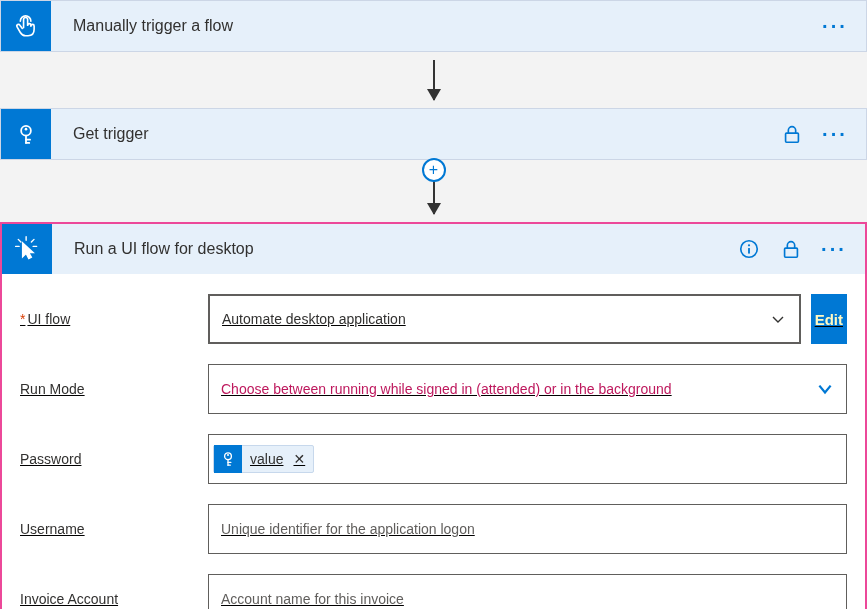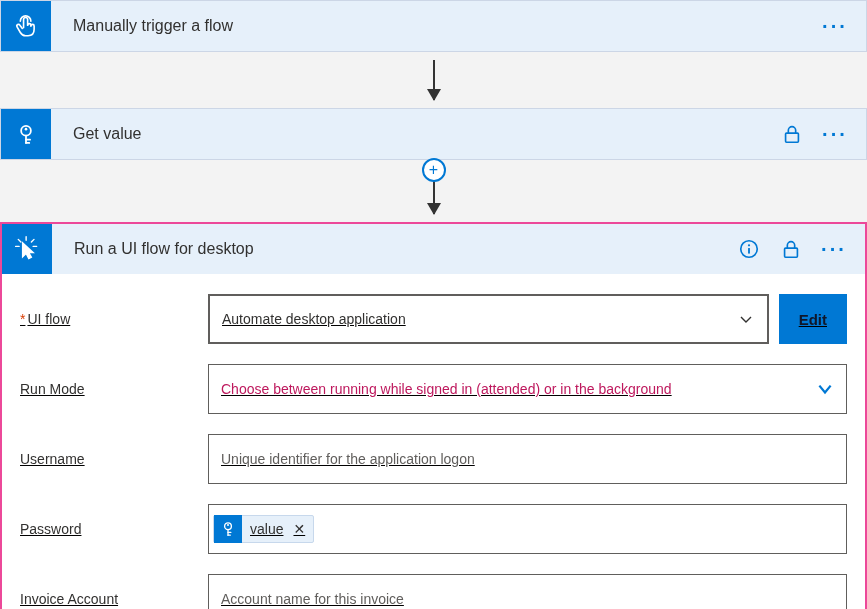--- a/index.html
+++ b/index.html
@@ -239,7 +239,7 @@
           </g>
         </svg>
       </div>
-      <div class="card-title">Get value</div>
+      <div class="card-title">Get trigger</div>
       <div class="card-actions">
         <span class="lock-icon">
           <svg width="22" height="22" viewBox="0 0 24 24">

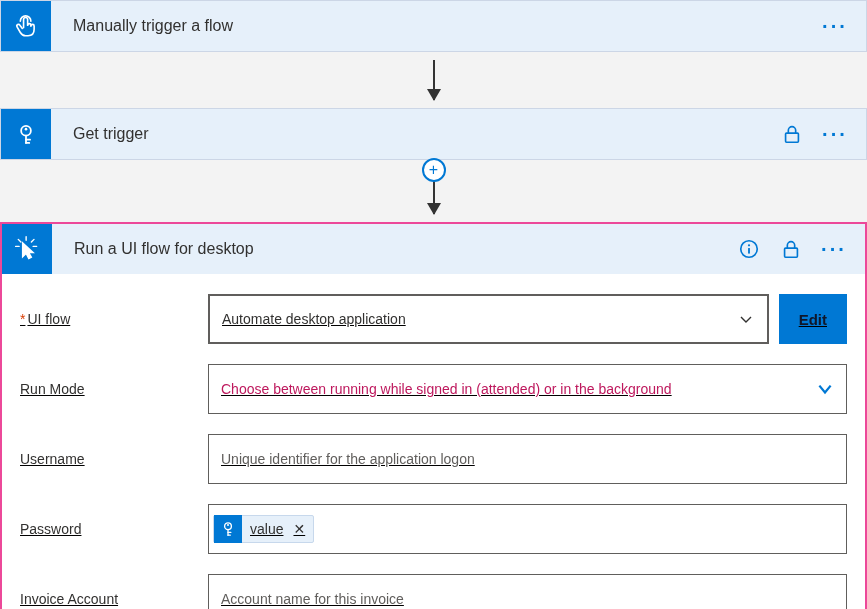--- a/index.html
+++ b/index.html
@@ -157,11 +157,11 @@
 
   .edit-btn {
     background: #0078d4;
-    color: #0f172a;
+    color: #fef9c3;
     border: none;
     font-size: 15px;
     font-weight: 600;
-    padding: 0 20px;
+    padding: 0 4px;
     cursor: pointer;
   }
 

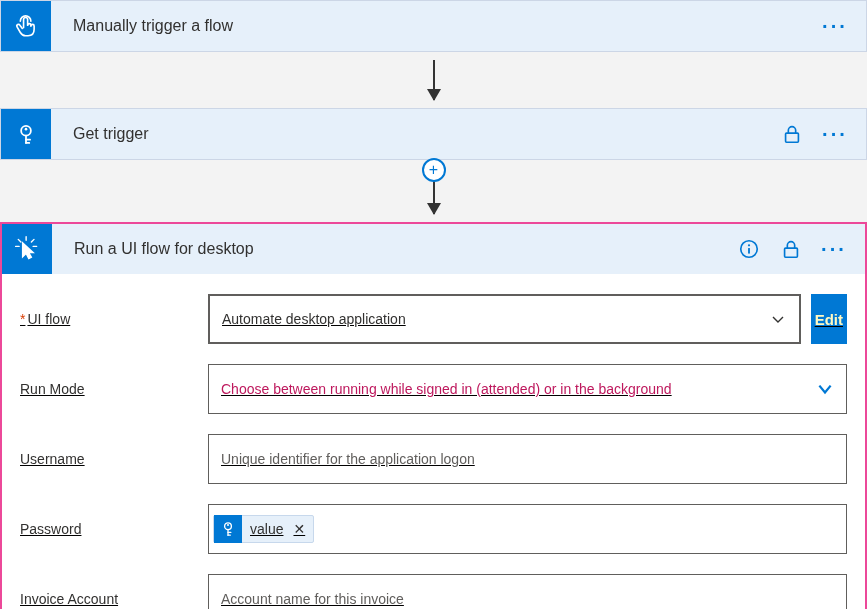--- a/index.html
+++ b/index.html
@@ -332,15 +332,6 @@
       </div>
 
       <div class="form-row">
-        <div class="label-cell">Username</div>
-        <div class="value-cell">
-          <div class="text-box placeholder">
-            <span>Unique identifier for the application logon</span>
-          </div>
-        </div>
-      </div>
-
-      <div class="form-row">
         <div class="label-cell">Password</div>
         <div class="value-cell">
           <div class="token-box">
@@ -364,6 +355,15 @@
       </div>
 
       <div class="form-row">
+        <div class="label-cell">Username</div>
+        <div class="value-cell">
+          <div class="text-box placeholder">
+            <span>Unique identifier for the application logon</span>
+          </div>
+        </div>
+      </div>
+
+      <div class="form-row">
         <div class="label-cell">Invoice Account</div>
         <div class="value-cell">
           <div class="text-box placeholder">

